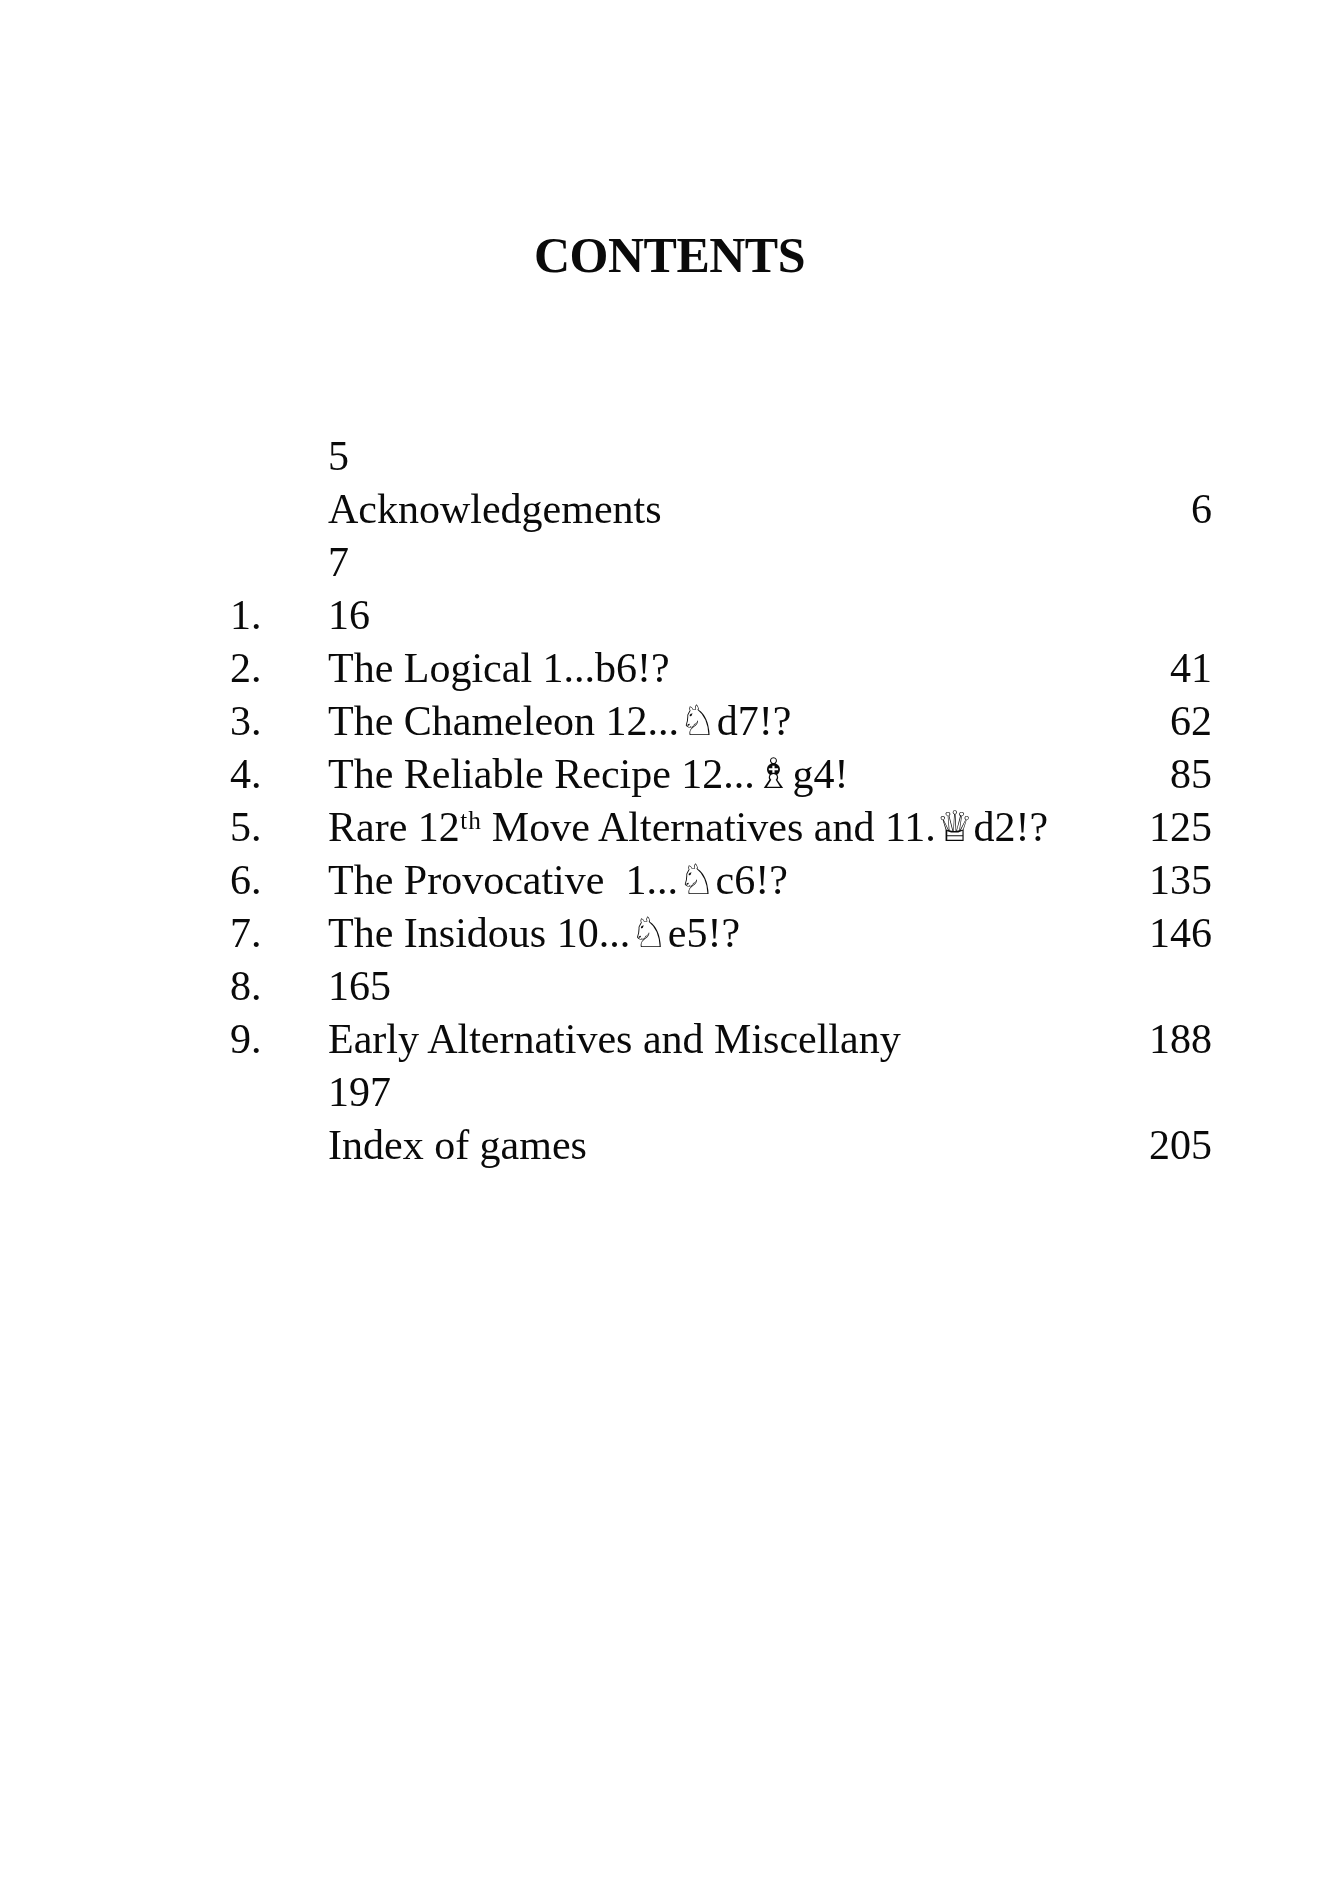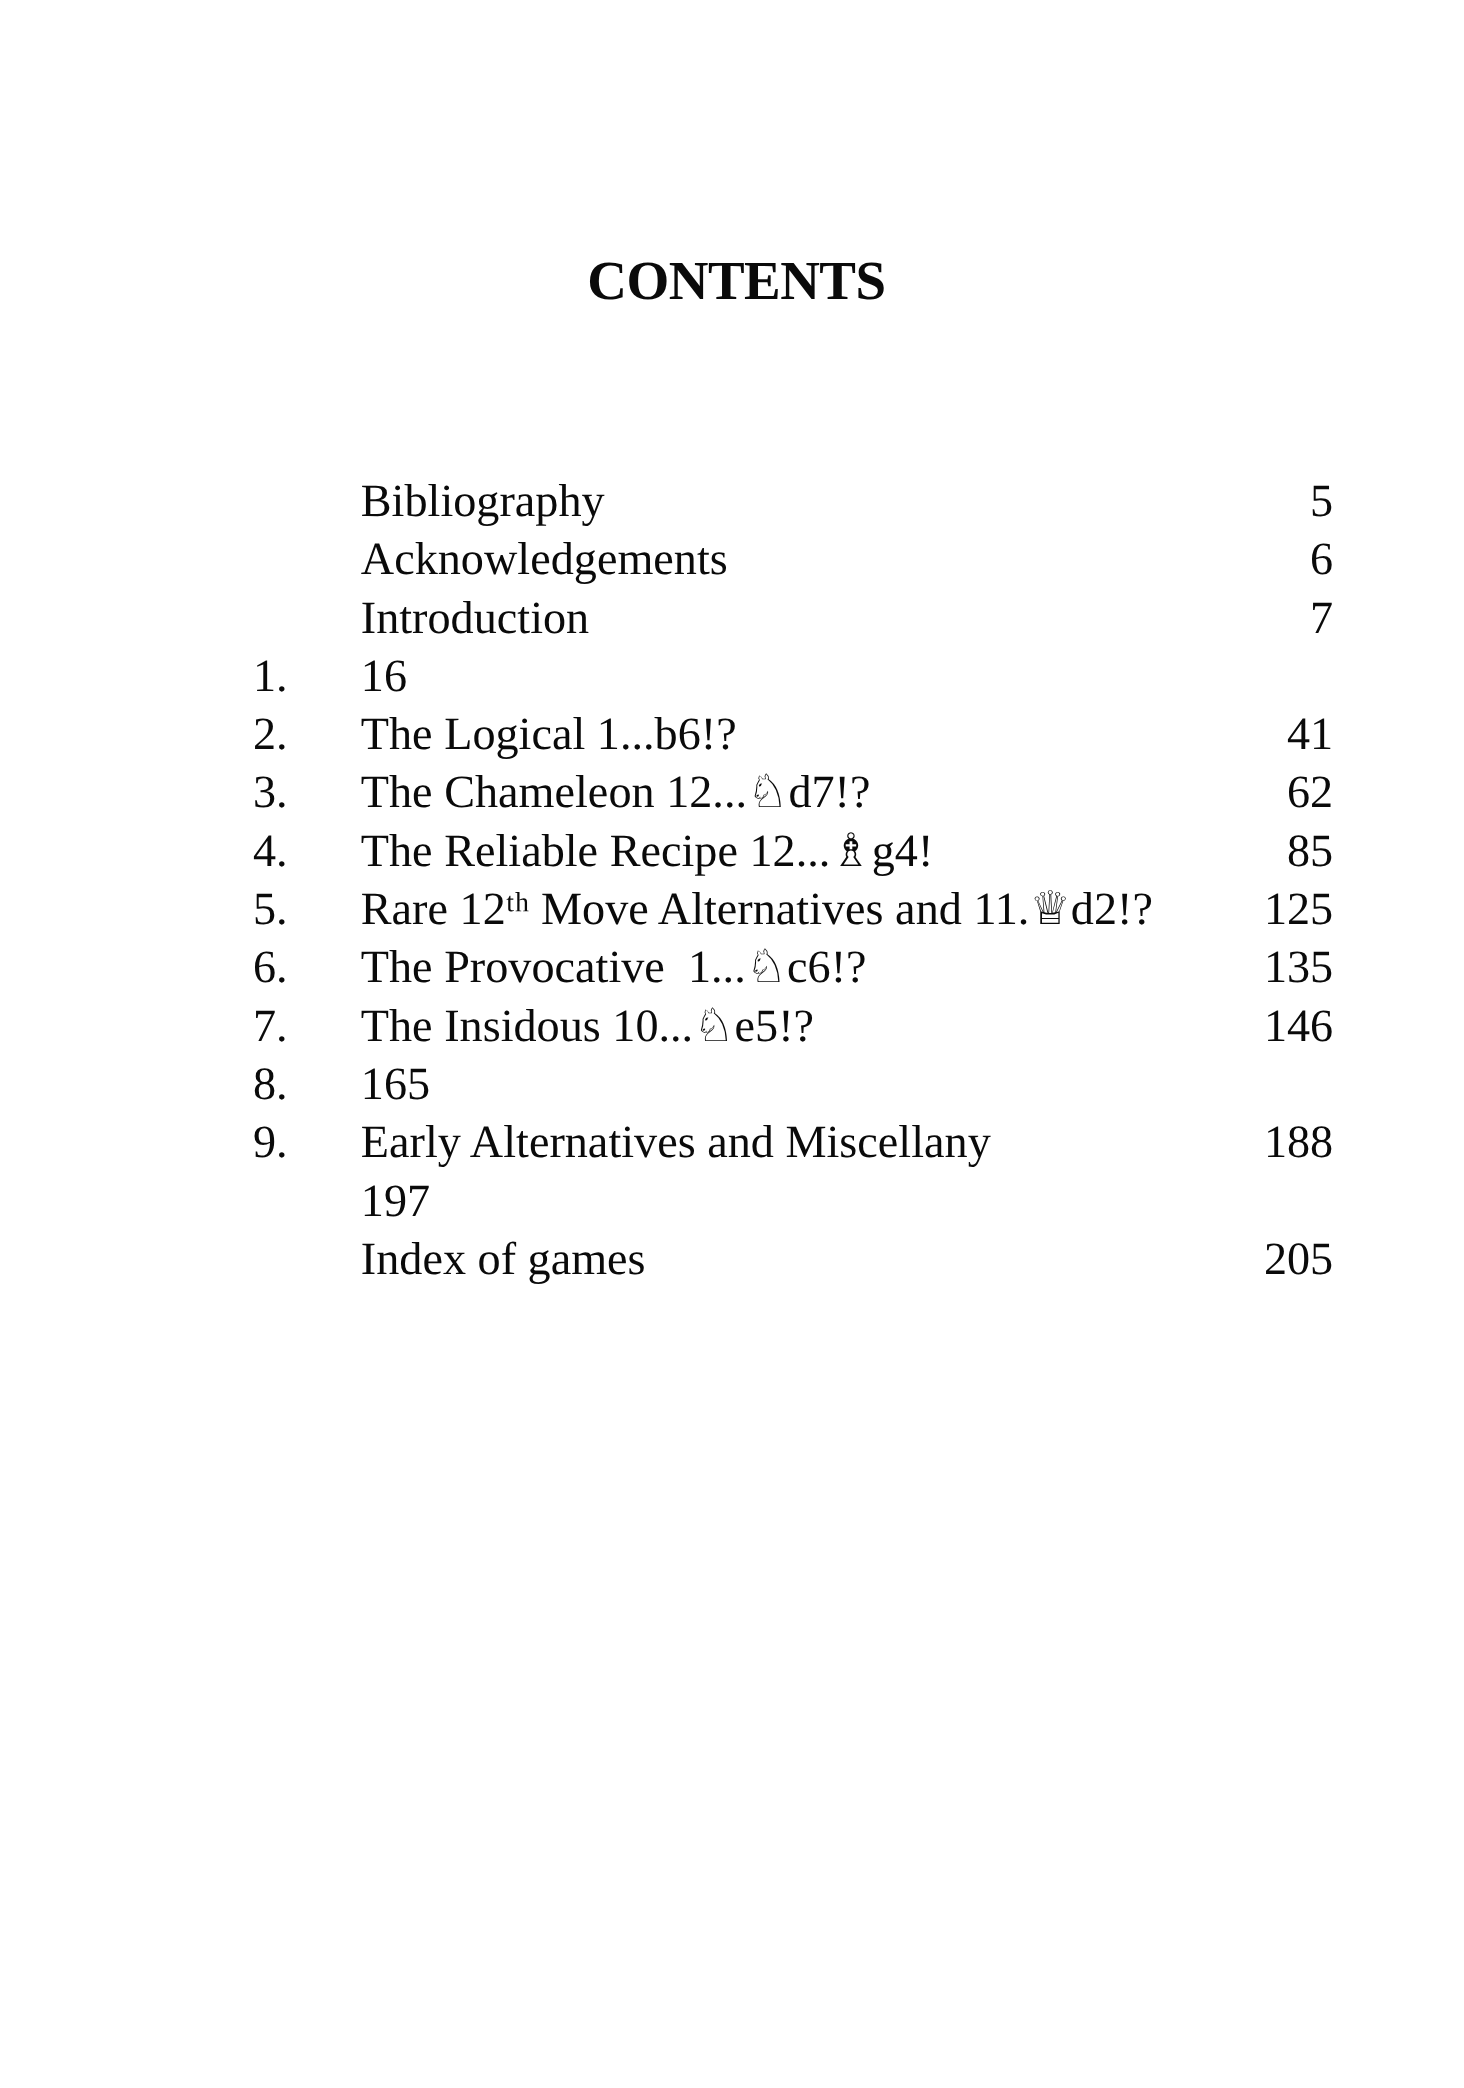--- a/index.html
+++ b/index.html
@@ -69,7 +69,6 @@
 
     <div class="toc-row">
       <span class="toc-num"></span>
-      <span class="toc-title">Bibliography</span>
       <span class="toc-page">5</span>
     </div>
 

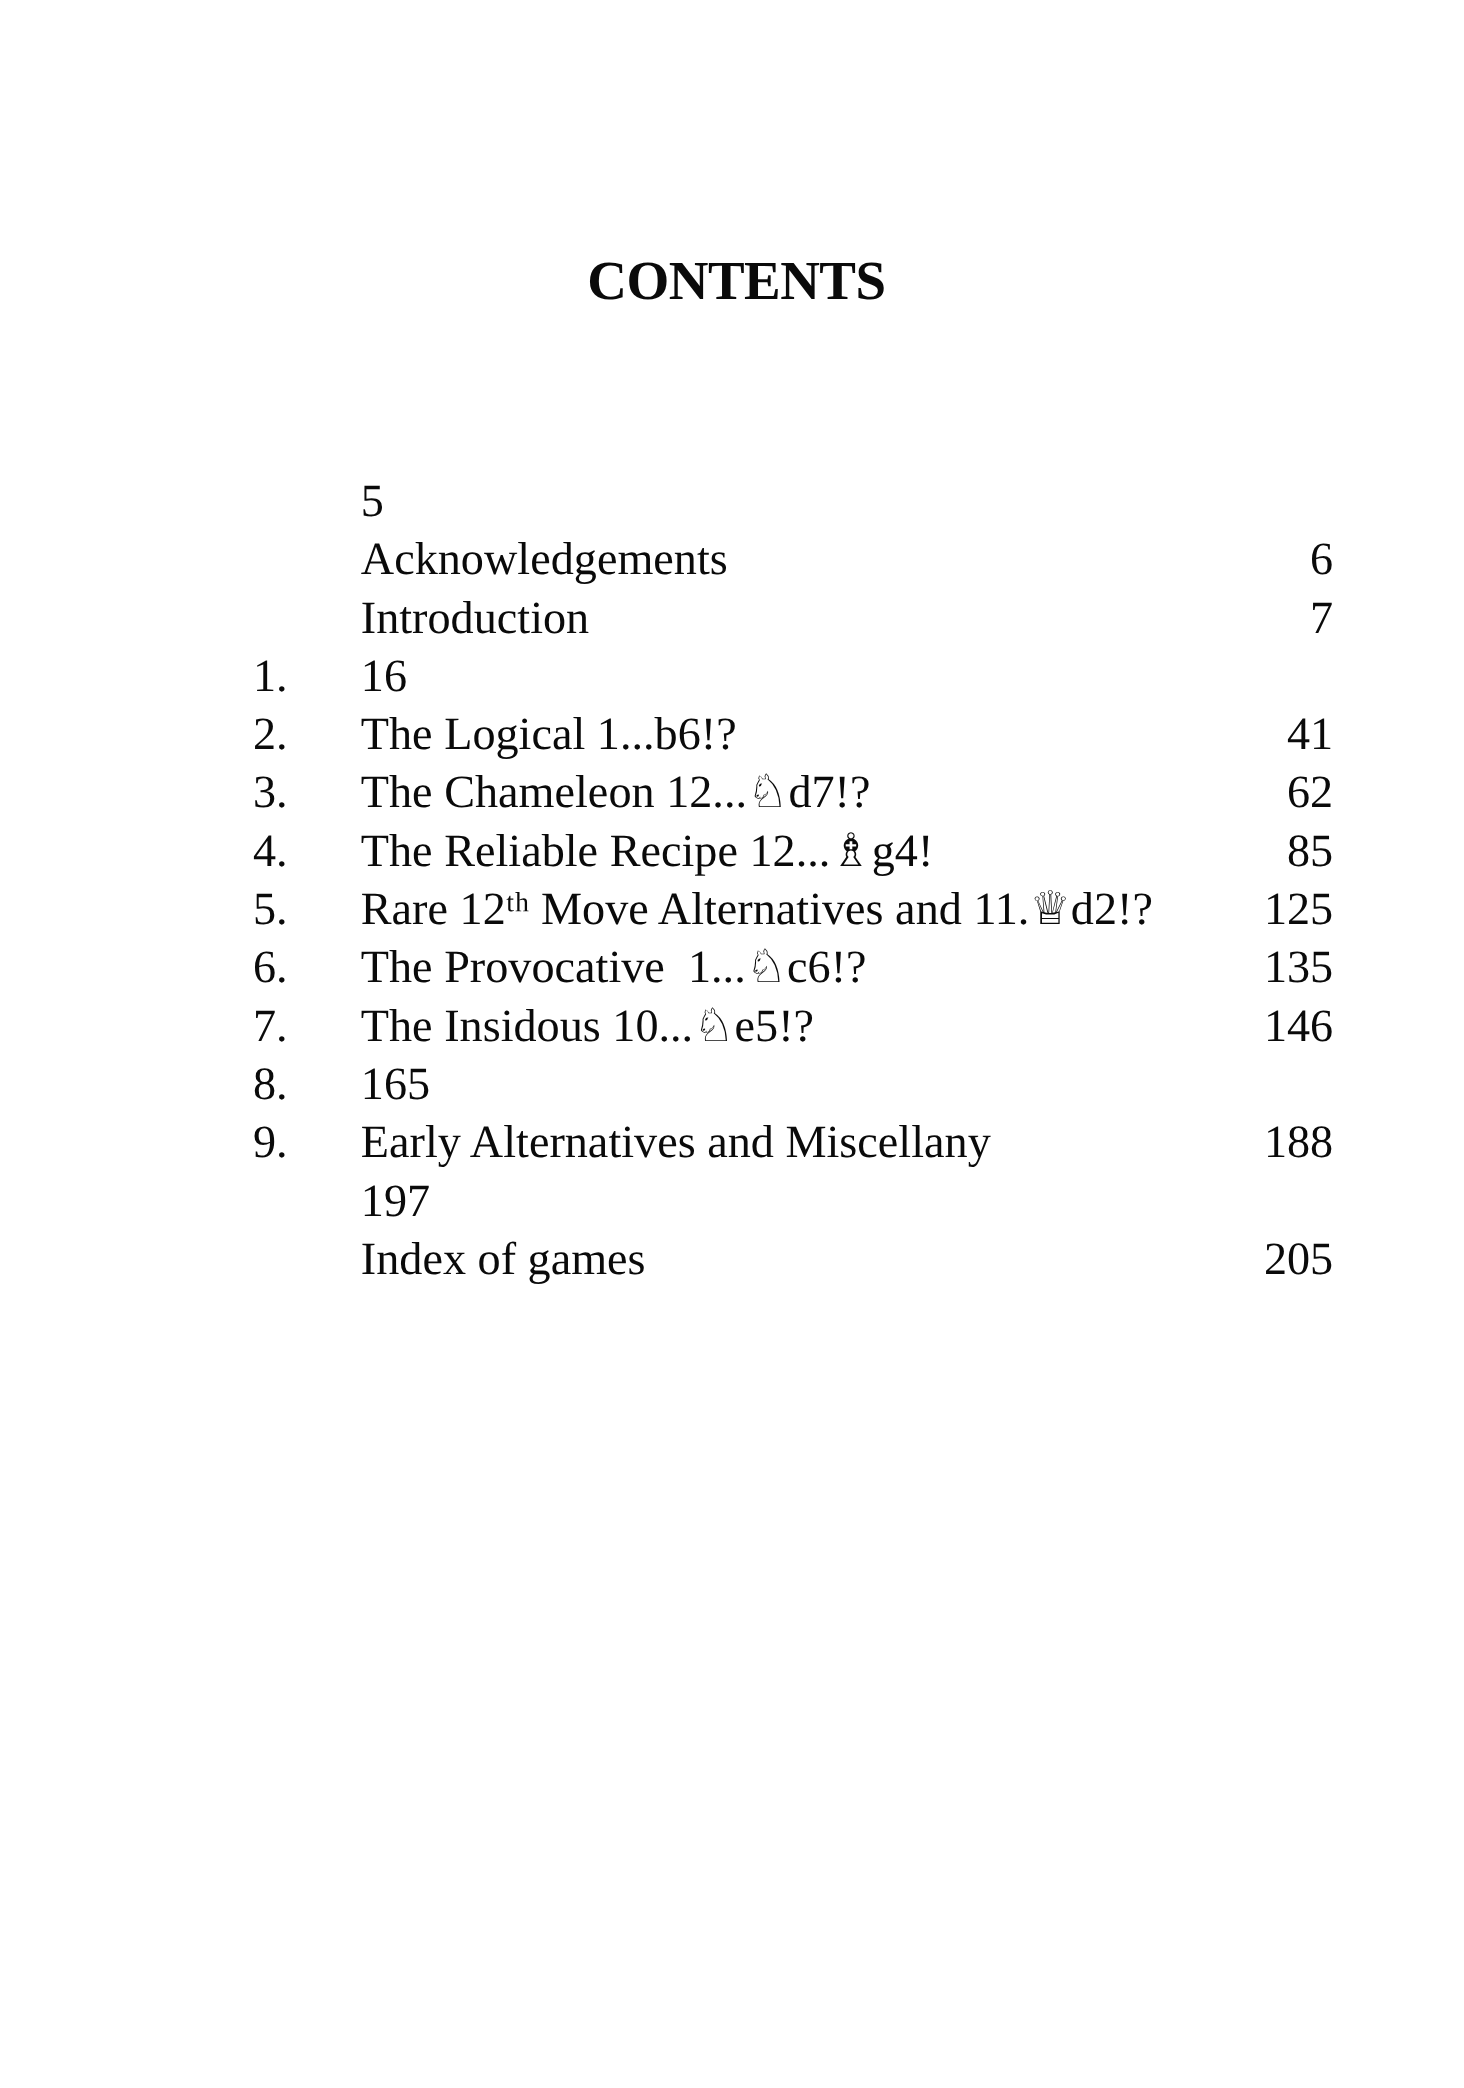--- a/index.html
+++ b/index.html
@@ -80,7 +80,6 @@
 
     <div class="toc-row">
       <span class="toc-num"></span>
-      <span class="toc-title">Introduction</span>
       <span class="toc-page">7</span>
     </div>
 

